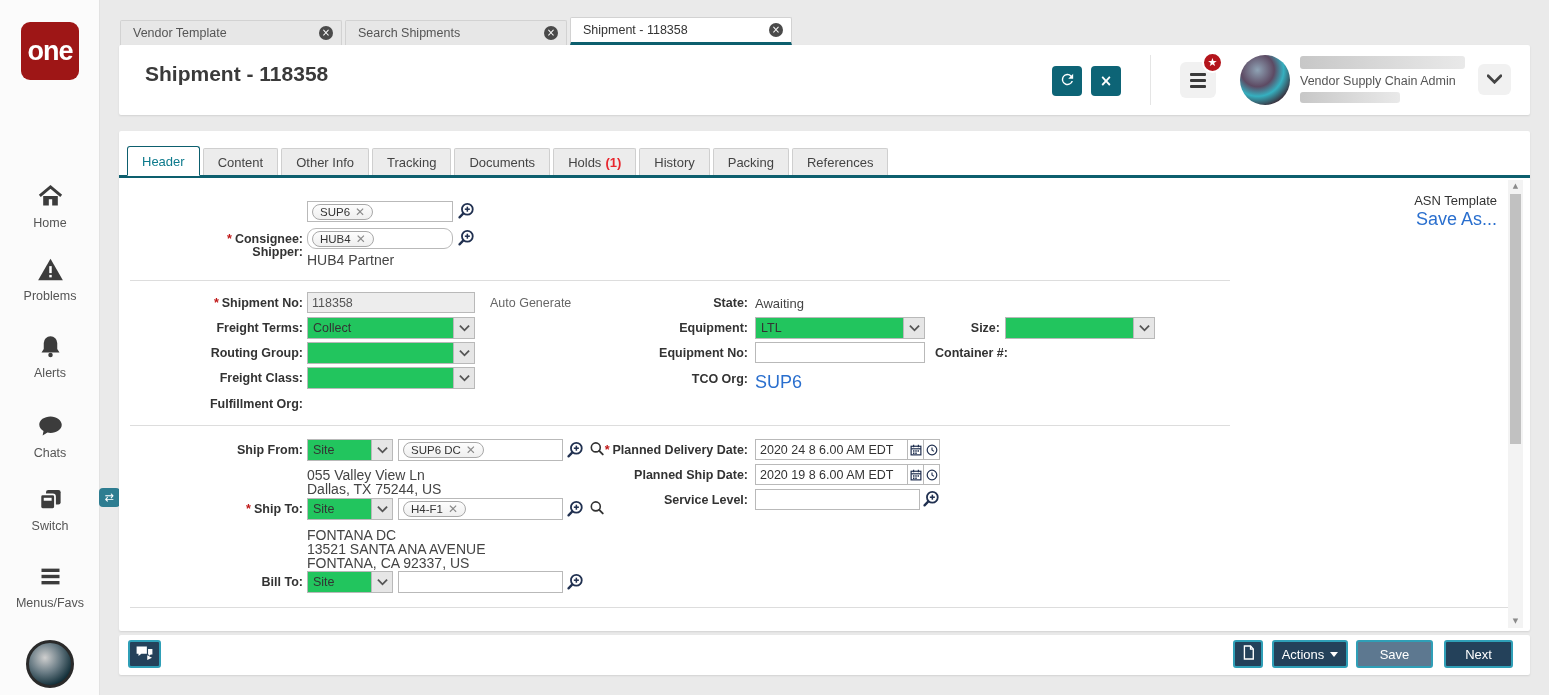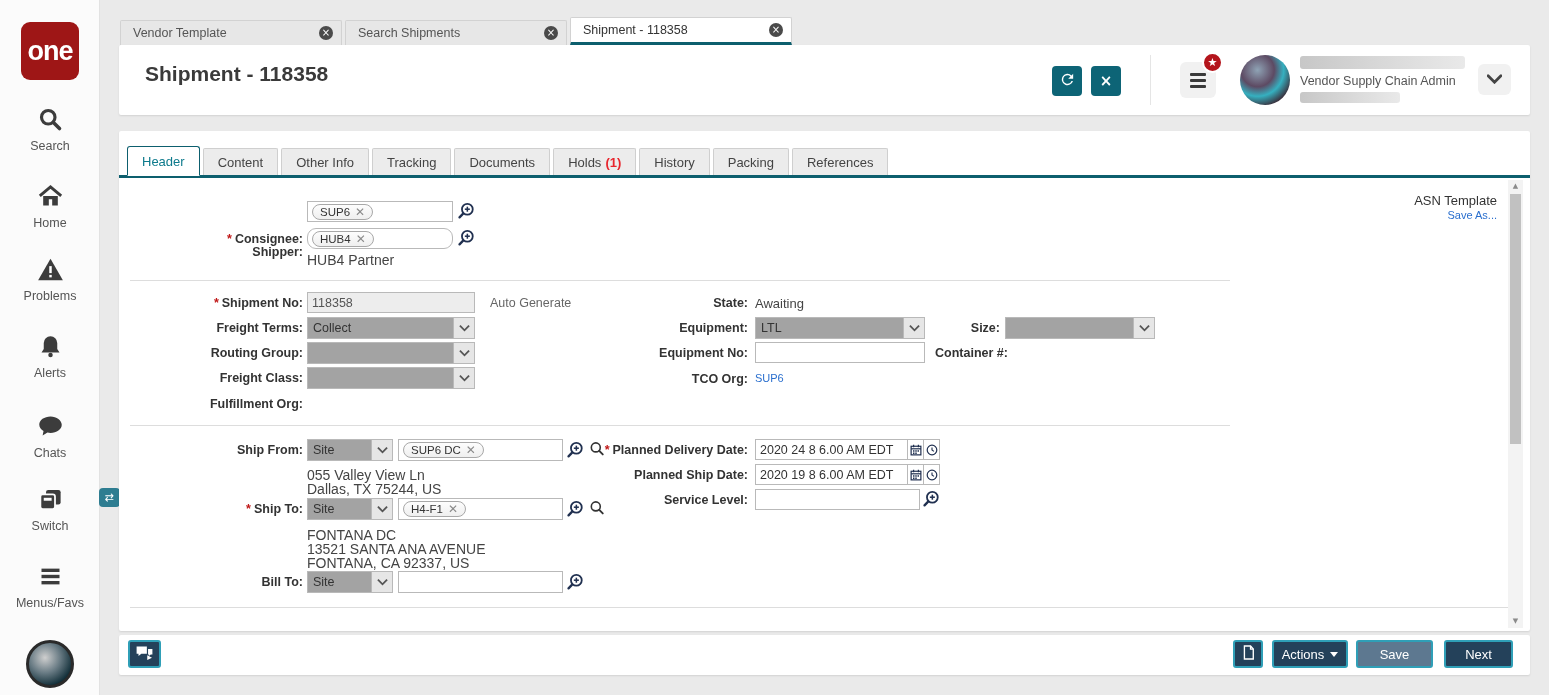--- a/index.html
+++ b/index.html
@@ -99,13 +99,6 @@
         <span>one</span>
       </div>
 
-    <div class="nav-item" style="top:106px;">
-      <span><svg width="27" height="27" viewBox="0 0 24 24">
-            <circle cx="10" cy="10" r="6" fill="none" stroke="#3c3c3c" stroke-width="2.8"></circle>
-            <line x1="14.6" y1="14.6" x2="20" y2="20" stroke="#3c3c3c" stroke-width="3.2" stroke-linecap="round"></line>
-          </svg></span>
-      <span class="lab">Search</span>
-    </div>
 
     <div class="nav-item" style="top:183px;">
       <span><svg width="27" height="27" viewBox="0 0 24 24">

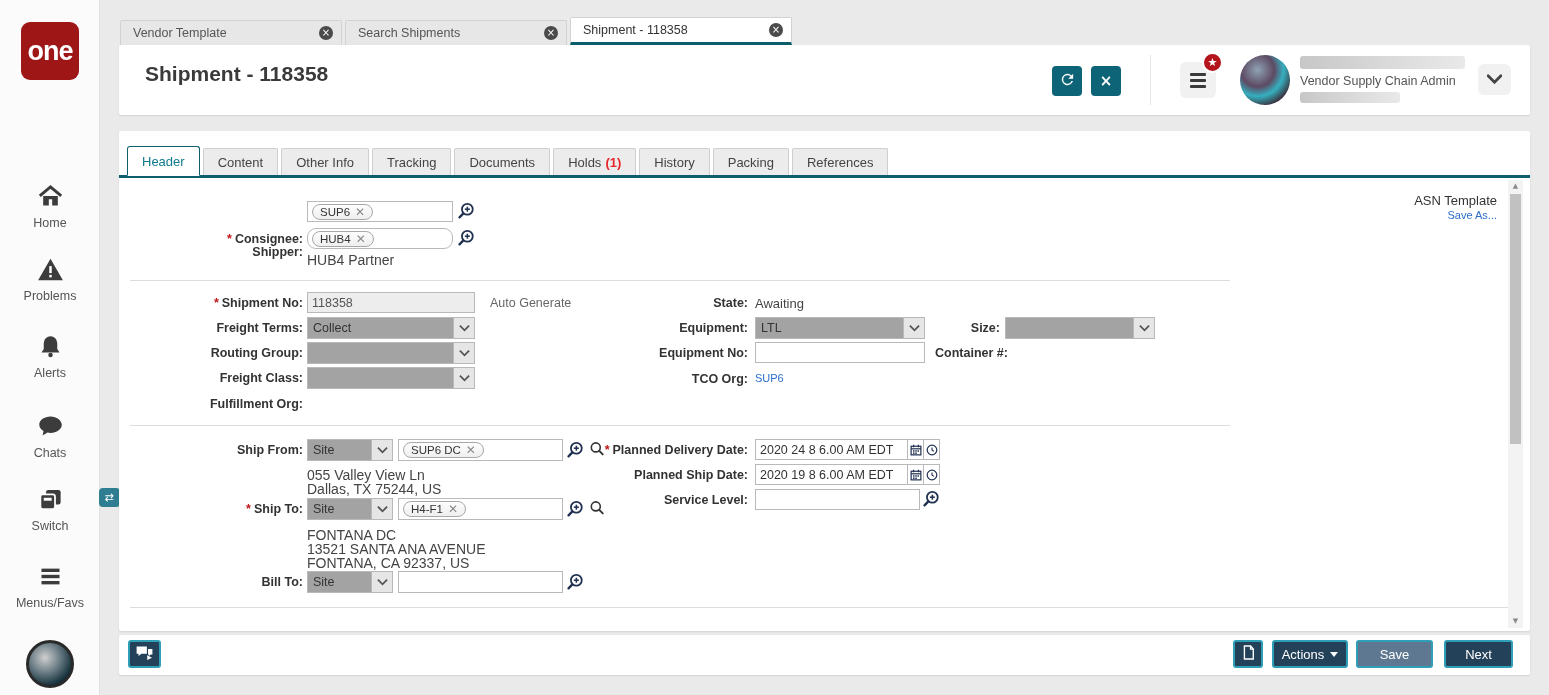--- a/index.html
+++ b/index.html
@@ -61,7 +61,7 @@
   .ival { position:absolute; font-size:13px; color:#444; white-space:nowrap;text-align:right; }
   .note { position:absolute; font-size:14px; color:#444; white-space:nowrap; }
   .hint { position:absolute; font-size:12.5px; color:#666; white-space:nowrap; }
-  .link { position:absolute; font-size:11px; color:#2a6fce; white-space:nowrap; cursor:pointer; }
+  .link { position:absolute; font-size:18px; color:#2a6fce; white-space:nowrap; cursor:pointer; }
   .hdiv { position:absolute; height:1px; background:#ddd; }
   .finput { position:absolute; height:21px; border:1px solid #b9b9b9; background:#fff; display:flex; align-items:center;
             padding:0 4px; font-size:12.5px; color:#333; }

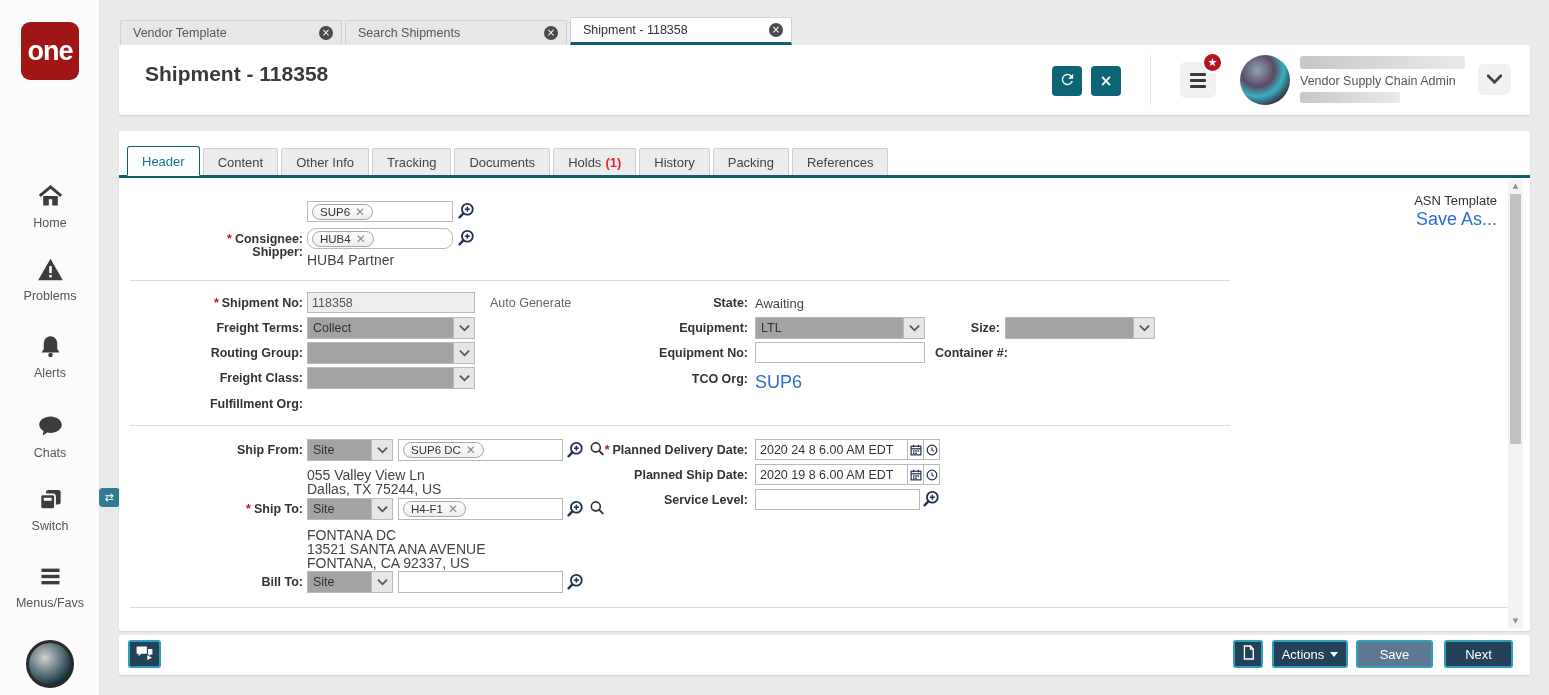--- a/index.html
+++ b/index.html
@@ -66,7 +66,7 @@
   .finput { position:absolute; height:21px; border:1px solid #b9b9b9; background:#fff; display:flex; align-items:center;
             padding:0 4px; font-size:12.5px; color:#333; }
   .finput.ro { background:#ededed; color:#555; }
-  .fsel { position:absolute; height:22px; border:1px solid #b9b9b9; background:#a3a3a3; display:flex; align-items:stretch; cursor:pointer; }
+  .fsel { position:absolute; height:22px; border:1px solid #b9b9b9; background:#22c55e; display:flex; align-items:stretch; cursor:pointer; }
   .fsel .sel-text { flex:1; font-size:12.5px; color:#333; display:flex; align-items:center; padding:0 5px; overflow:hidden; white-space:nowrap; }
   .fsel .sel-btn { width:21px; flex:none; background:#e6e6e6; border-left:1px solid #b9b9b9; display:flex; align-items:center; justify-content:center; }
   .chip { display:inline-flex; align-items:center; gap:5px; border:1px solid #a8a8a8; border-radius:10px; padding:0 7px;

